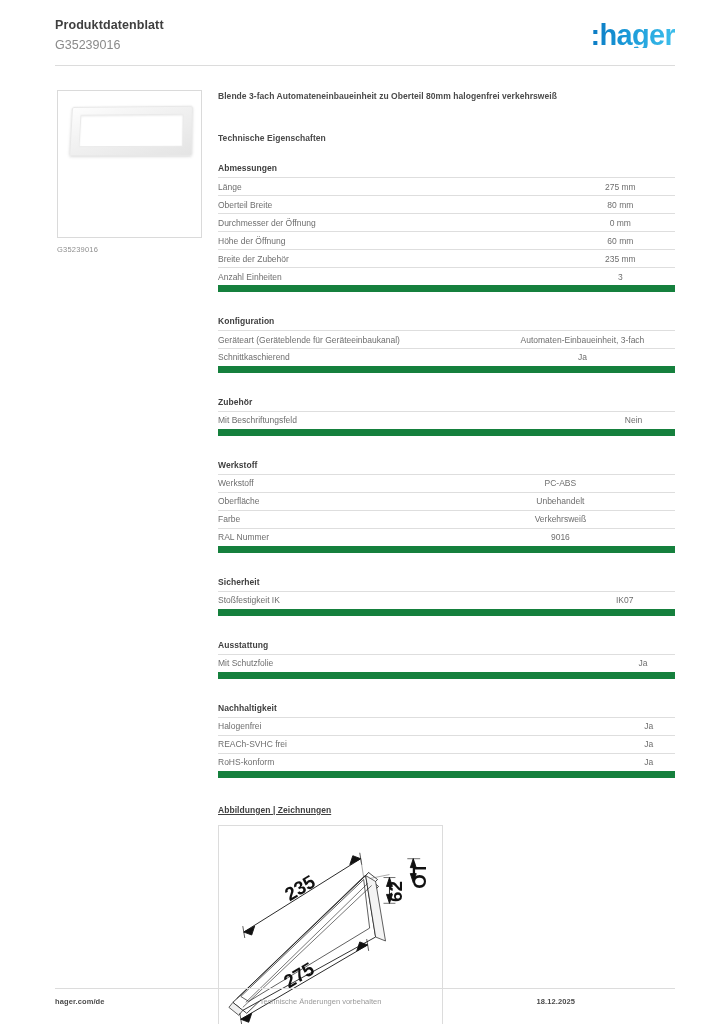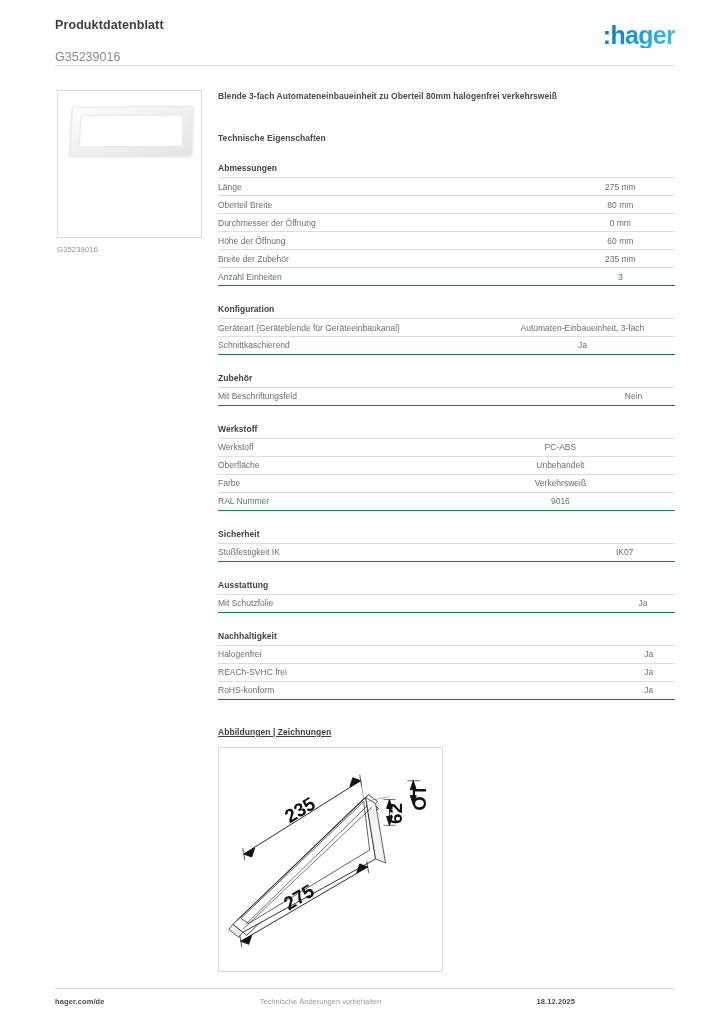--- a/index.html
+++ b/index.html
@@ -31,7 +31,7 @@
     align-items: flex-start;
     justify-content: space-between;
   }
-  .header-titles { display: flex; flex-direction: column; gap: 17px; }
+  .header-titles { display: flex; flex-direction: column; gap: 5px; }
   .doc-title {
     font-size: 12.5px;
     font-weight: bold;

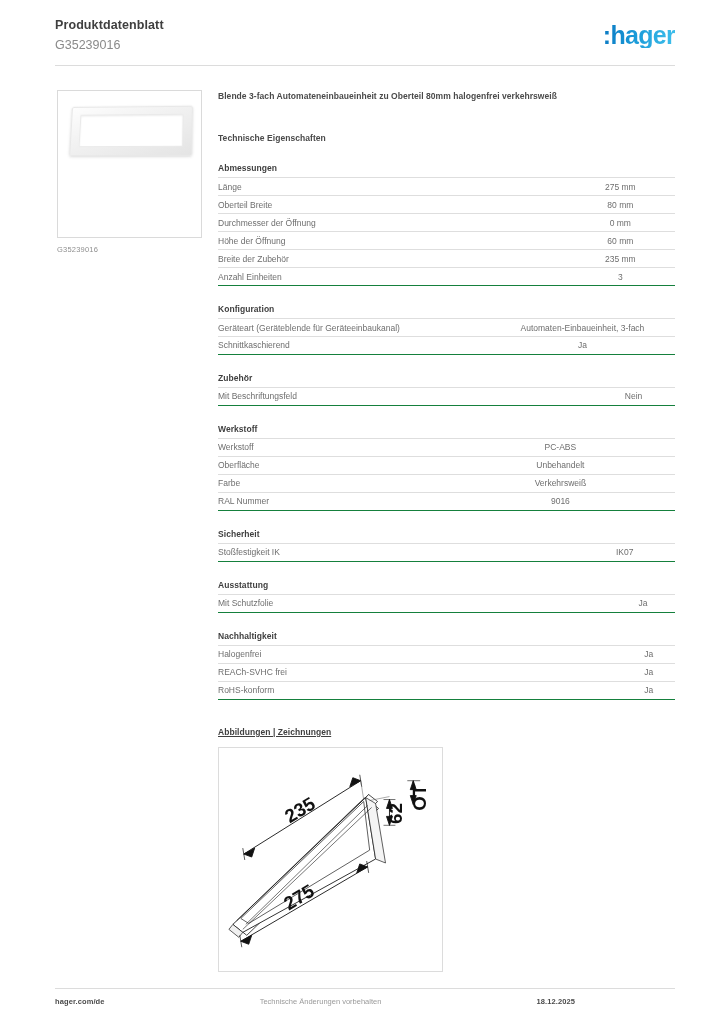--- a/index.html
+++ b/index.html
@@ -47,7 +47,7 @@
   }
   .logo {
     margin-top: 4px;
-    font-size: 25px;
+    font-size: 29px;
     font-weight: bold;
     letter-spacing: -0.7px;
     line-height: 26px;

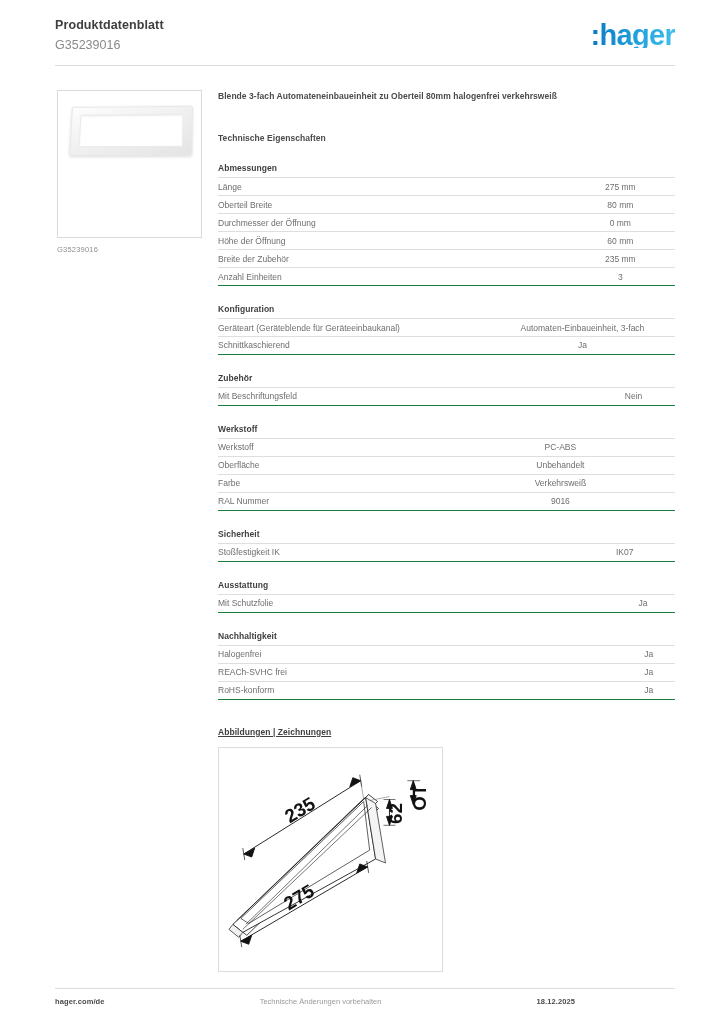--- a/index.html
+++ b/index.html
@@ -135,7 +135,7 @@
   }
   .spec-table { width: 100%; border-collapse: collapse; }
   .spec-row { border-top: 1px solid #dedede; }
-  .spec-row:last-child { border-bottom: 1px solid #15803d; }
+  .spec-row:last-child { border-bottom: 7px solid #15803d; }
   .spec-label, .spec-value {
     font-size: 8.5px;
     color: #6e6e6e;

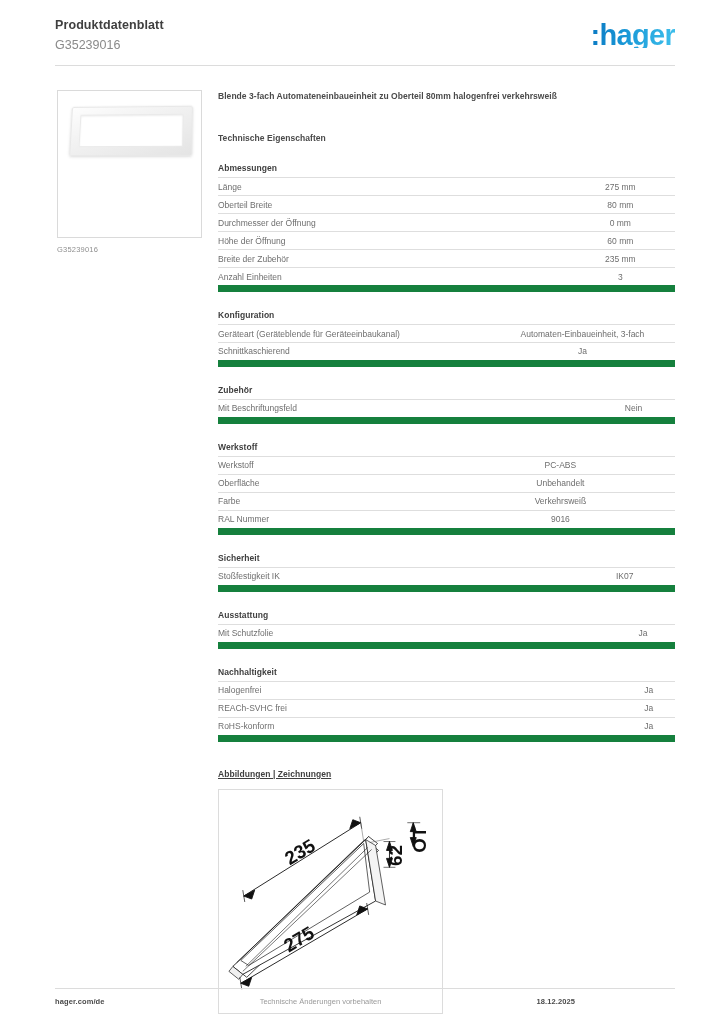--- a/index.html
+++ b/index.html
@@ -124,7 +124,7 @@
   }
 
   
-  .spec-group { margin-top: 18px; }
+  .spec-group { margin-top: 24px; }
   .spec-group.first { margin-top: 20px; }
   .group-title {
     font-size: 8.5px;

